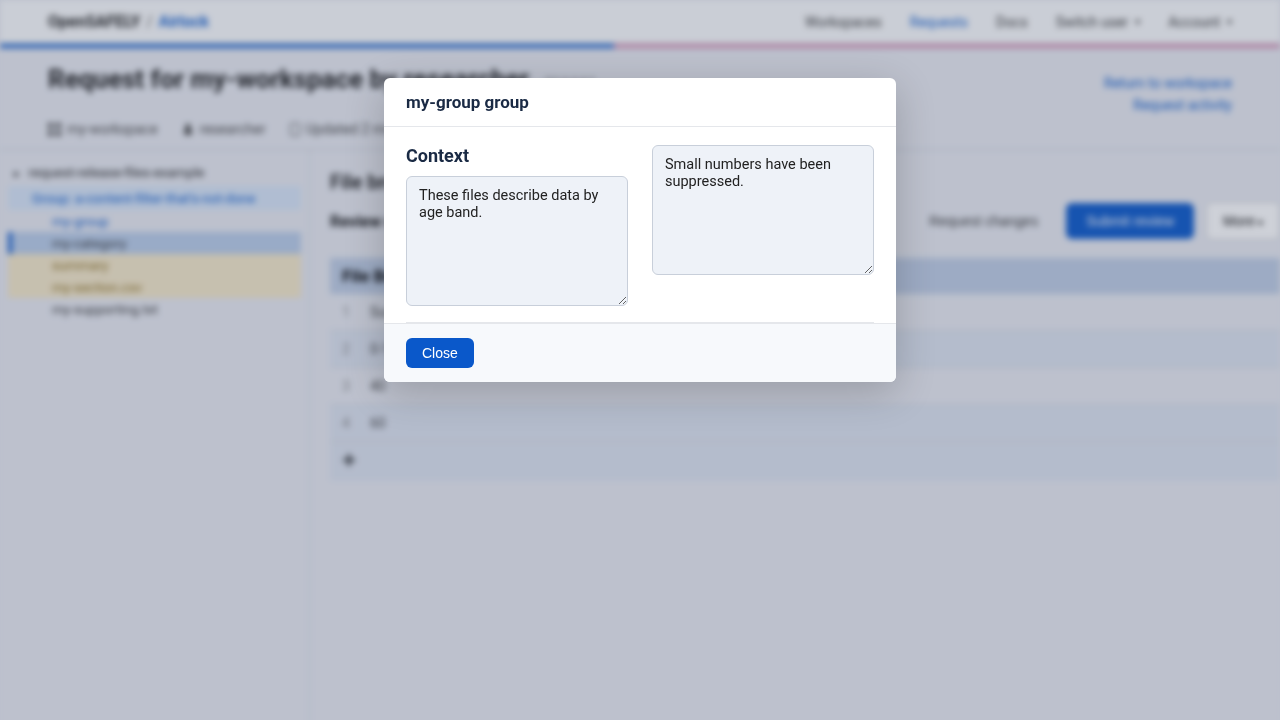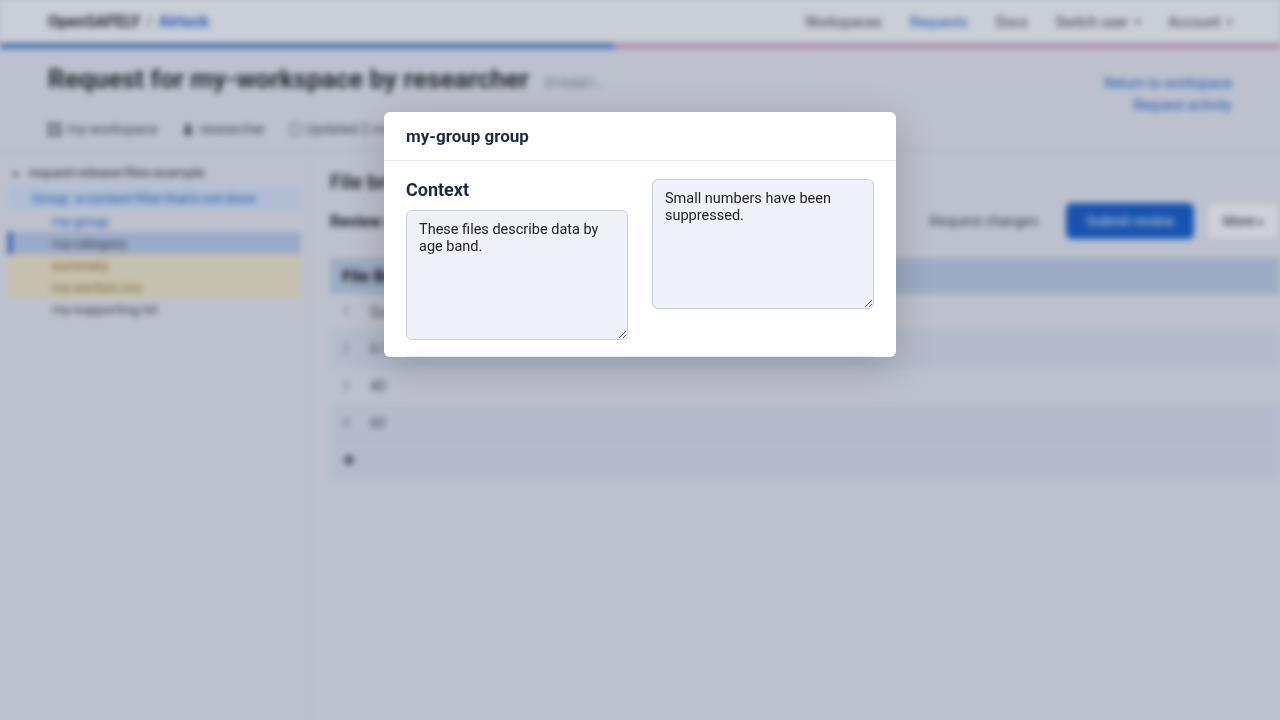--- a/index.html
+++ b/index.html
@@ -240,7 +240,7 @@
       display: flex;
       align-items: flex-start;
       justify-content: center;
-      padding-top: 112px;
+      padding-top: 78px;
     }
     .modal {
       background: #fff;

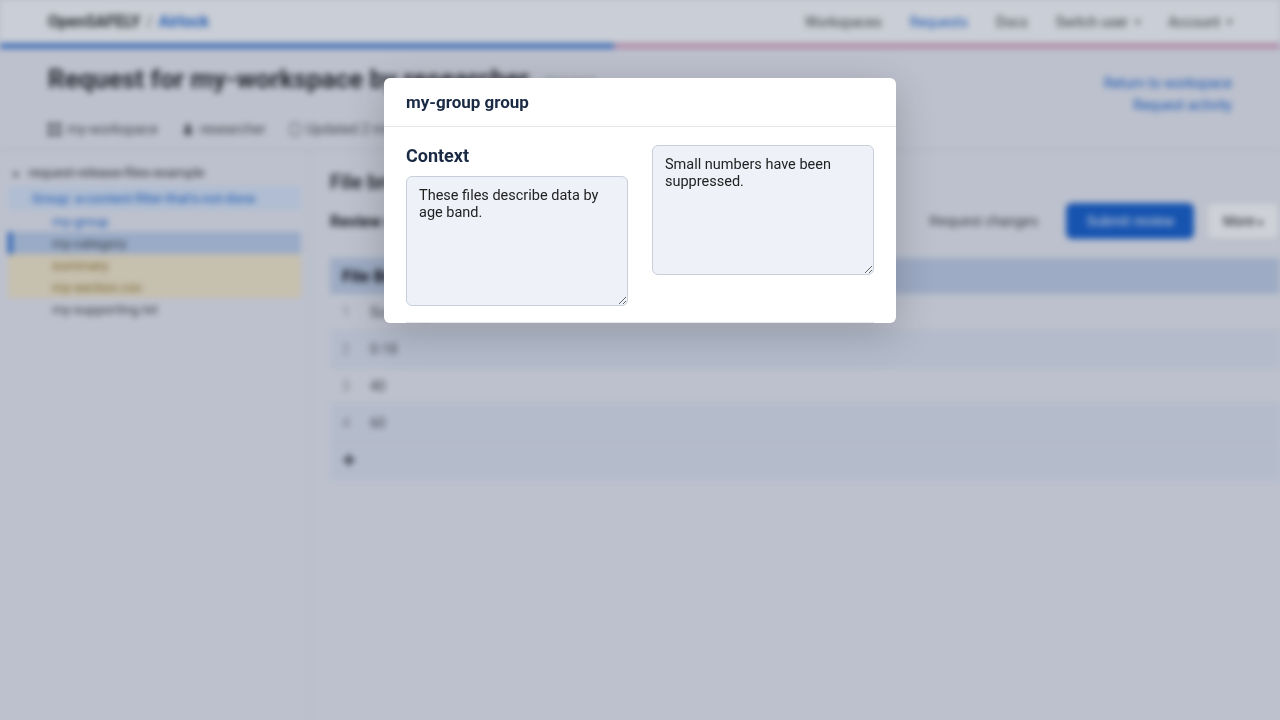--- a/index.html
+++ b/index.html
@@ -474,6 +474,9 @@
       </div>
     </div>
     <div class="modal-divider"></div>
+    <div class="modal-footer">
+      <button class="modal-close-btn">Close</button>
+    </div>
   </div>
 </div>
 

